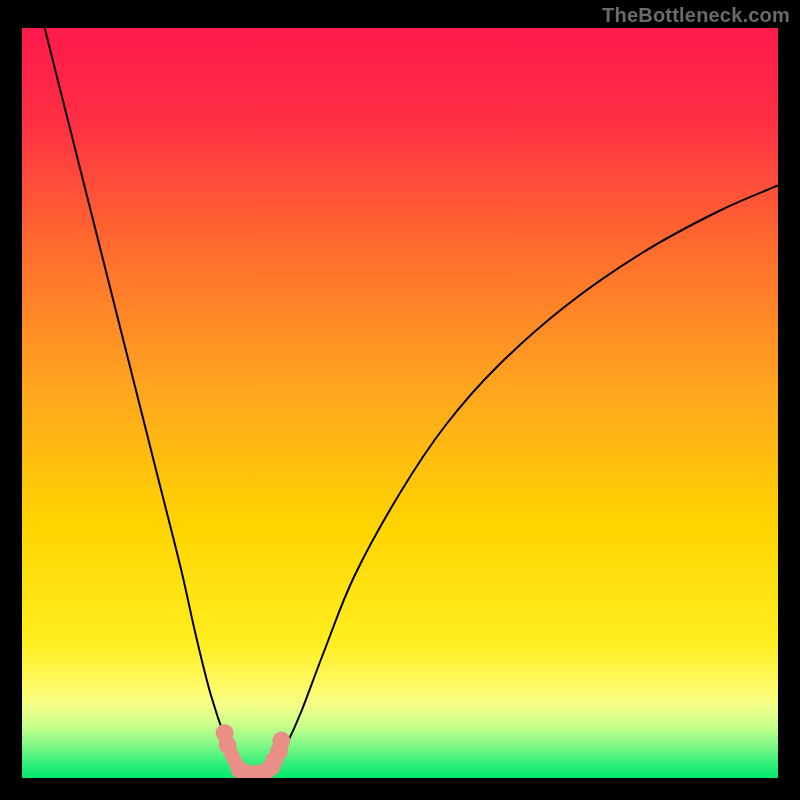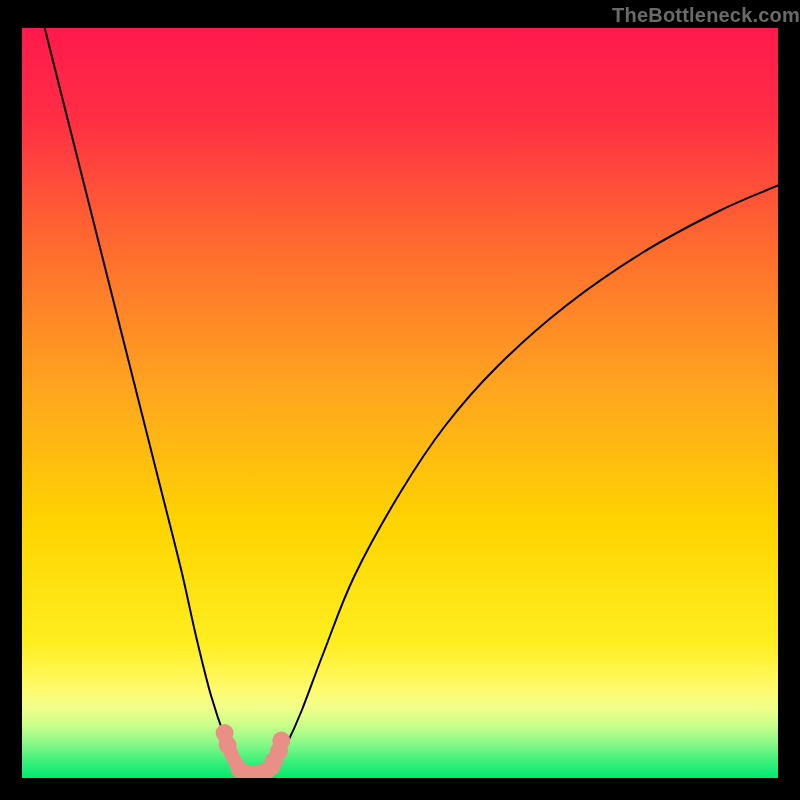--- a/index.html
+++ b/index.html
@@ -19,7 +19,7 @@
   .watermark {
     position: absolute;
     top: 4px;
-    right: 0;
+    right: 10px;
     color: #6a6a6a;
     font-size: 20px;
     font-weight: 600;

